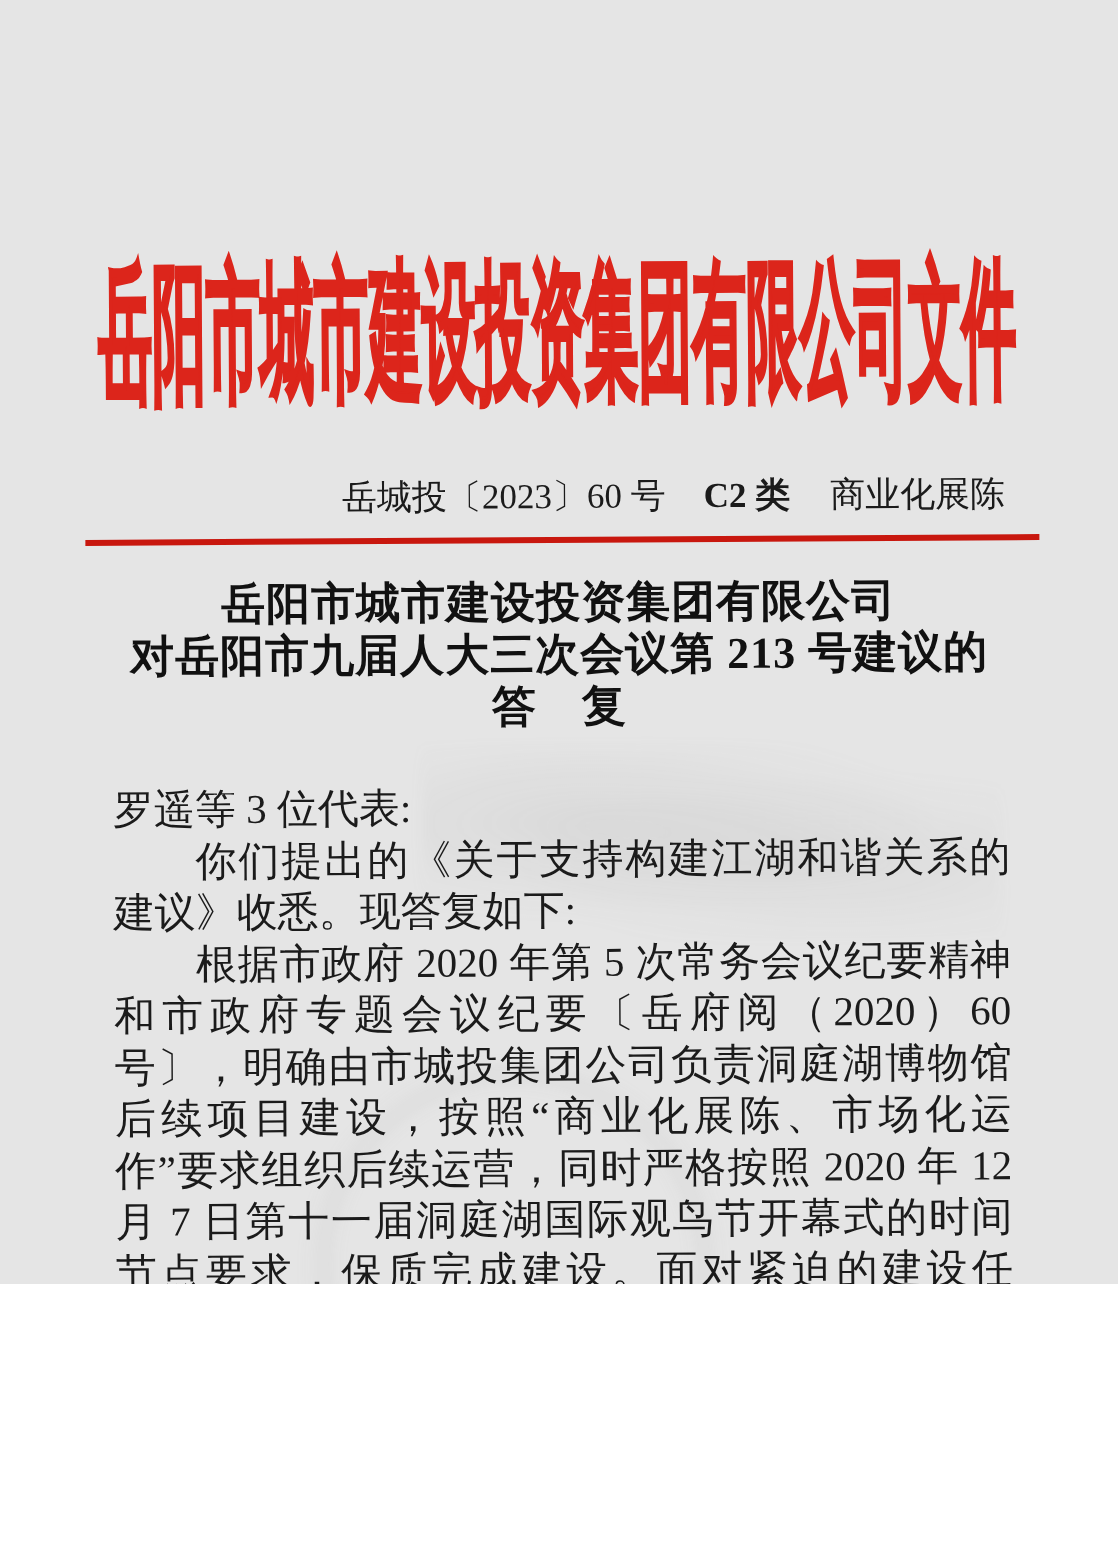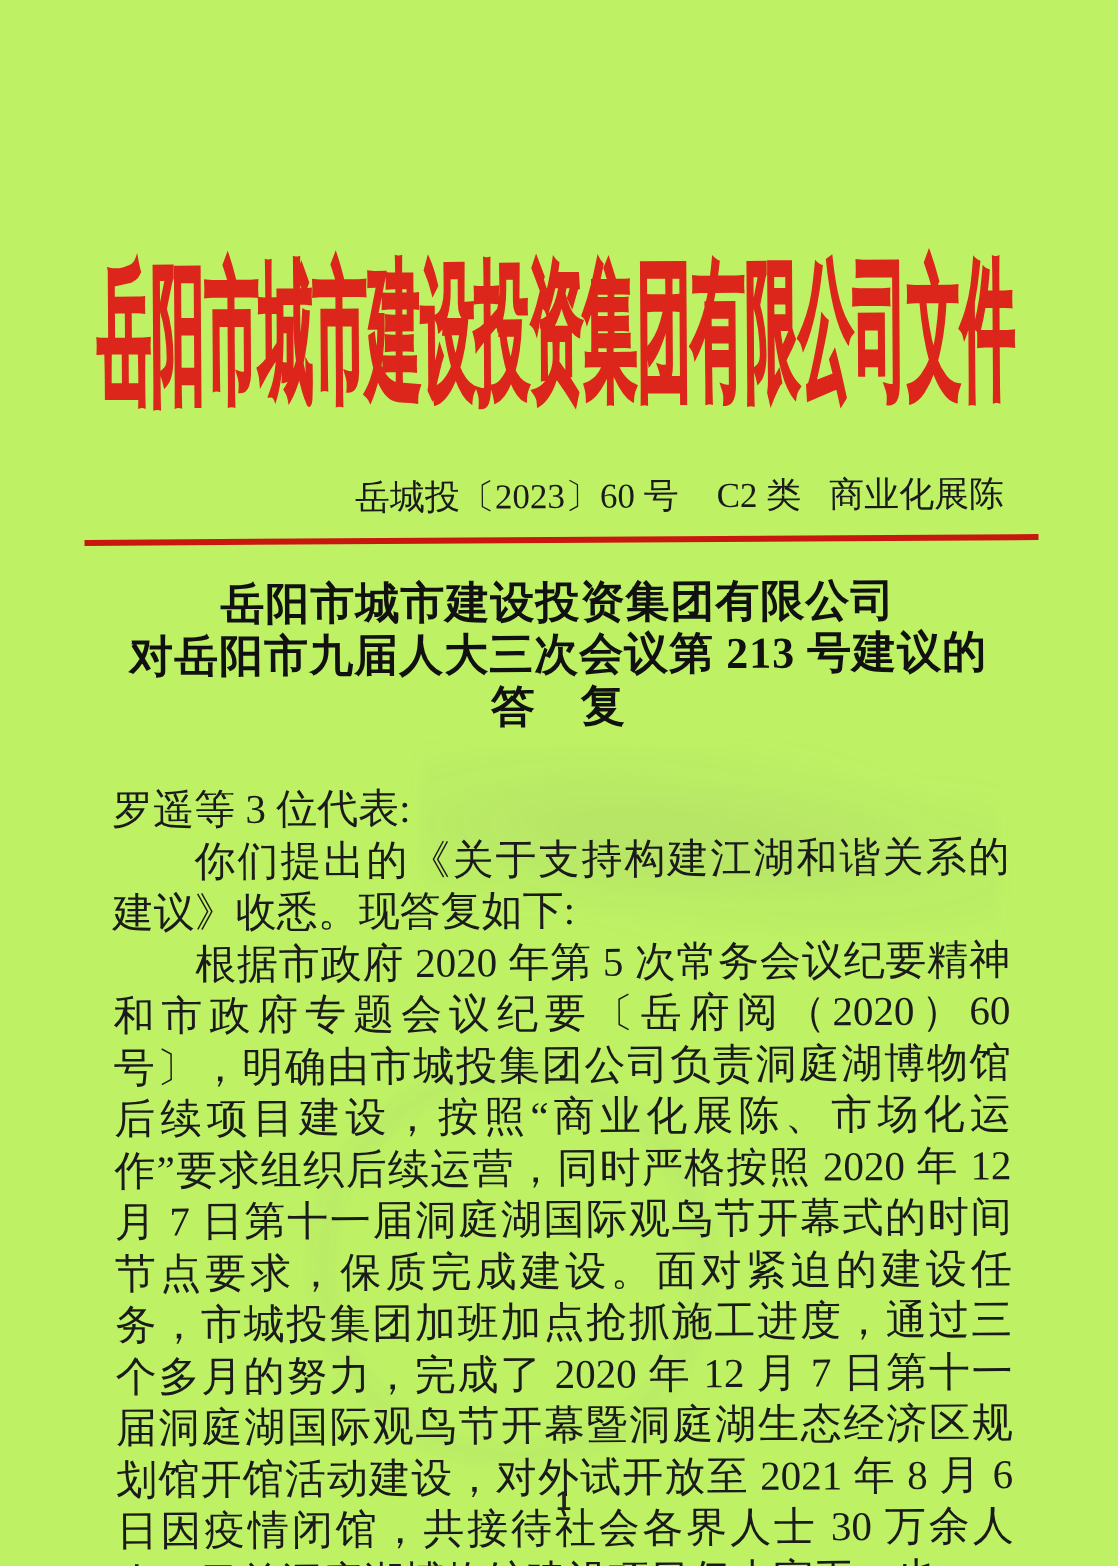--- a/index.html
+++ b/index.html
@@ -5,8 +5,8 @@
   html,body{margin:0;padding:0;background:#ffffff;}
   .page{
     position:relative;
-    width:1118px;height:1566px;
-    background:#bef264;
+    width:1118px;height:1284px;
+    background:#e5e5e5;
     overflow:hidden;
     font-family:"Liberation Serif","DejaVu Serif",serif;
     color:#1b1b1b;

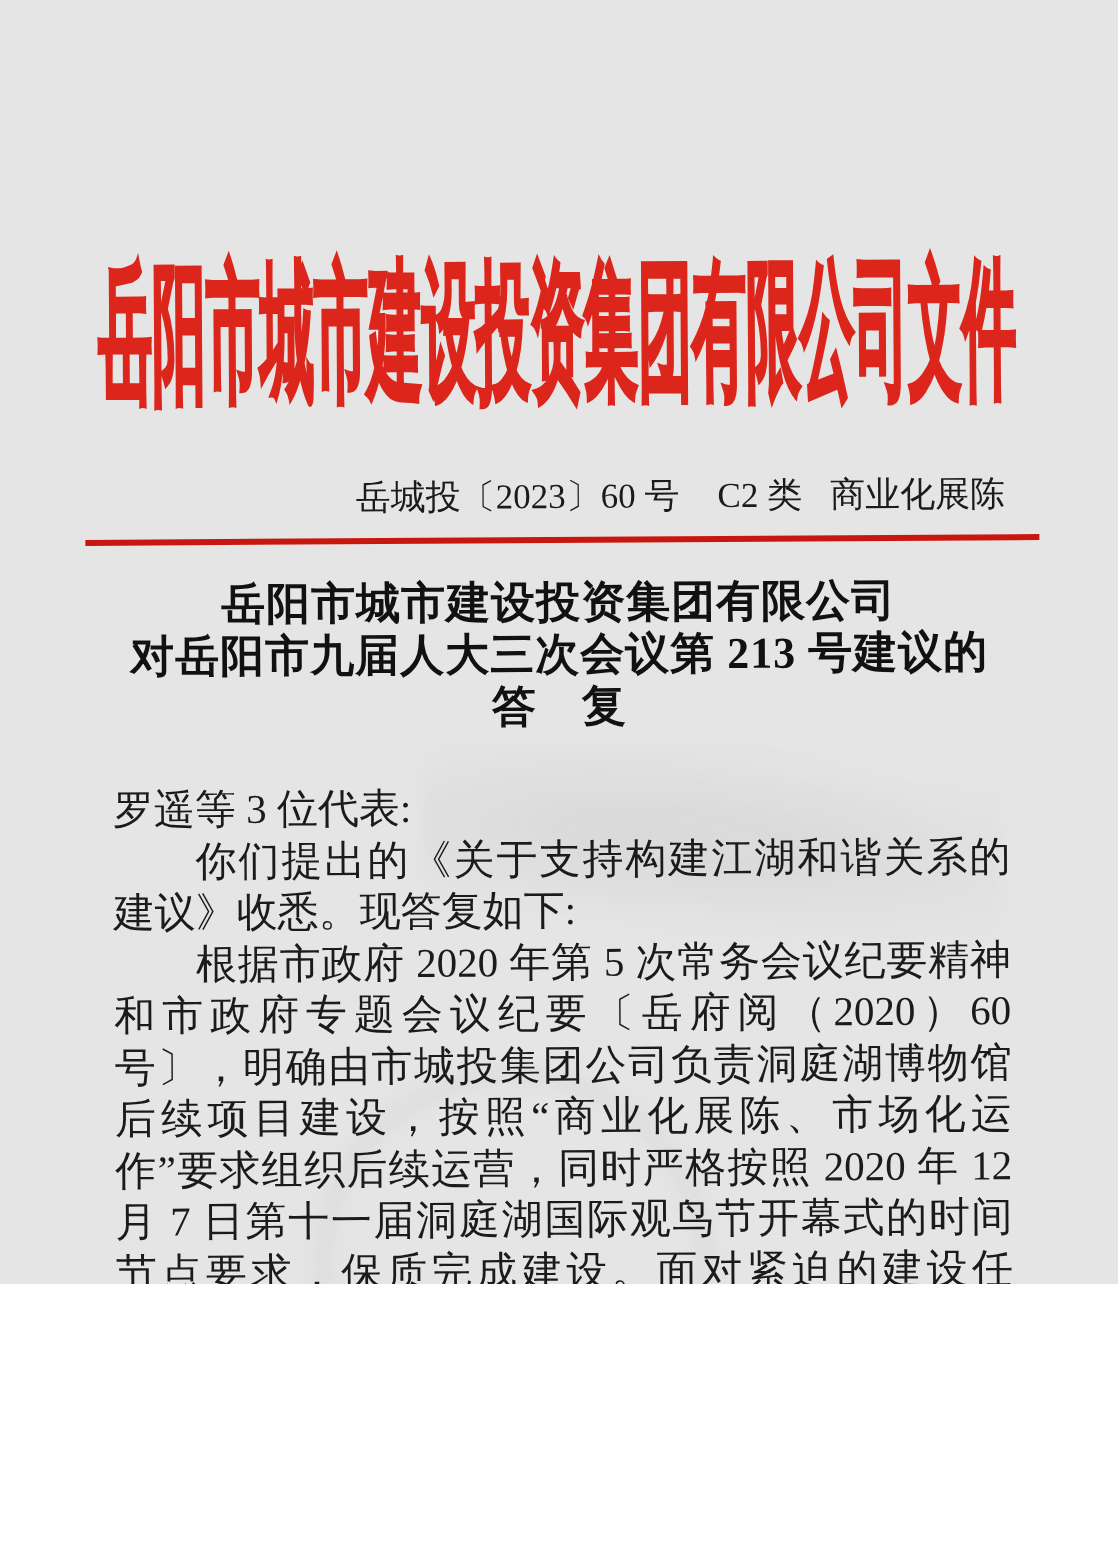--- a/index.html
+++ b/index.html
@@ -38,7 +38,7 @@
     display:flex;align-items:baseline;
   }
   .docnum-row .doc-number{margin-right:38px;}
-  .docnum-row .category{margin-right:28px;}
+  .docnum-row .category{margin-right:40px;font-weight:bold;}
 
   
   .red-divider{

